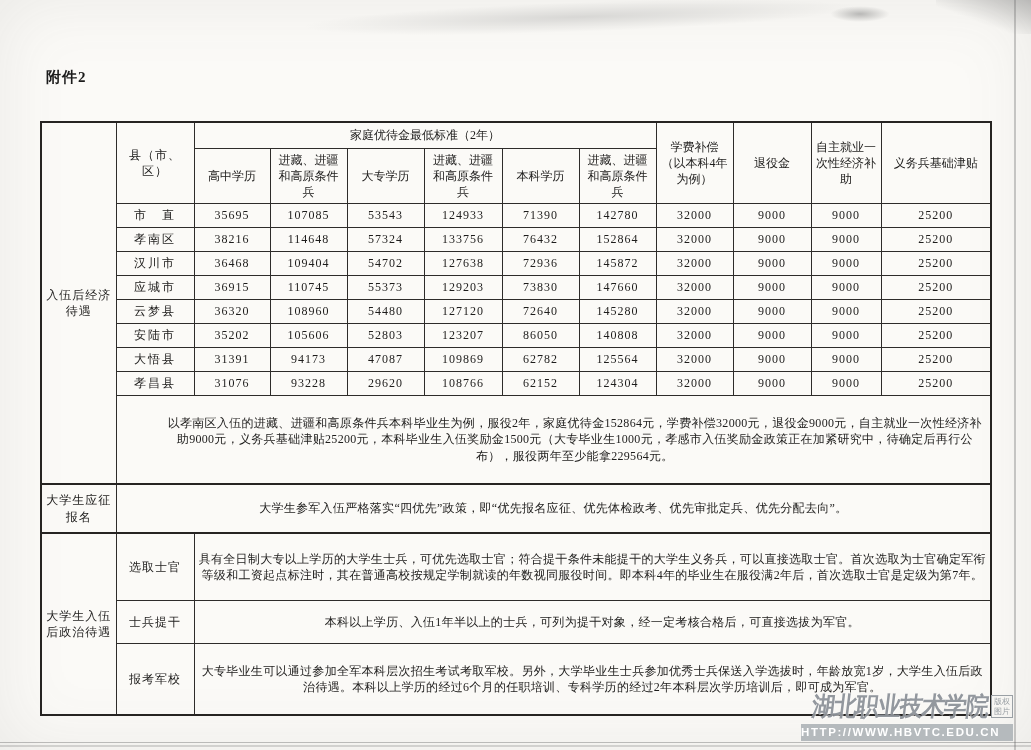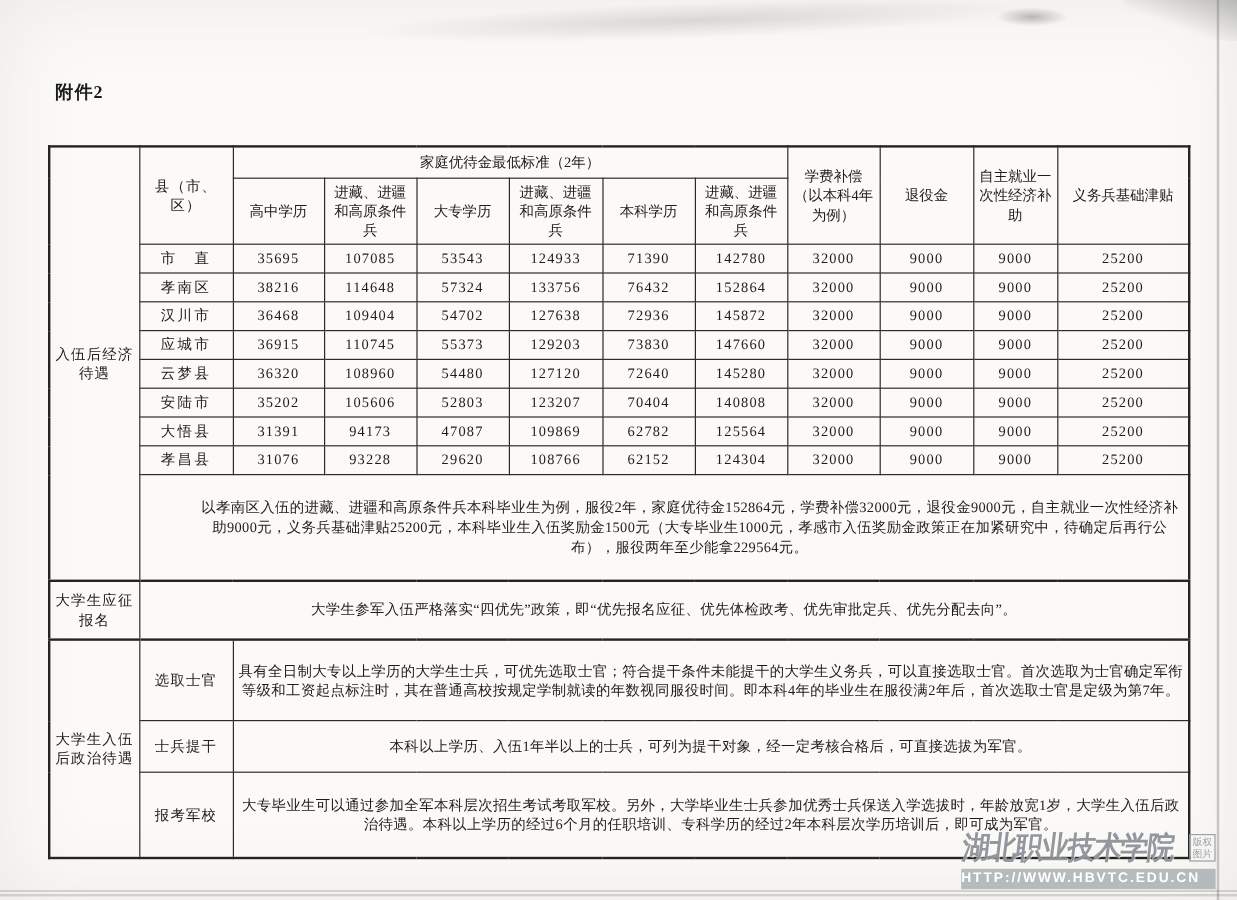--- a/index.html
+++ b/index.html
@@ -215,7 +215,7 @@
           <td class="num">105606</td>
           <td class="num">52803</td>
           <td class="num">123207</td>
-          <td class="num">70404</td>
+          <td class="num">86050</td>
           <td class="num">140808</td>
           <td class="num">32000</td>
           <td class="num">9000</td>

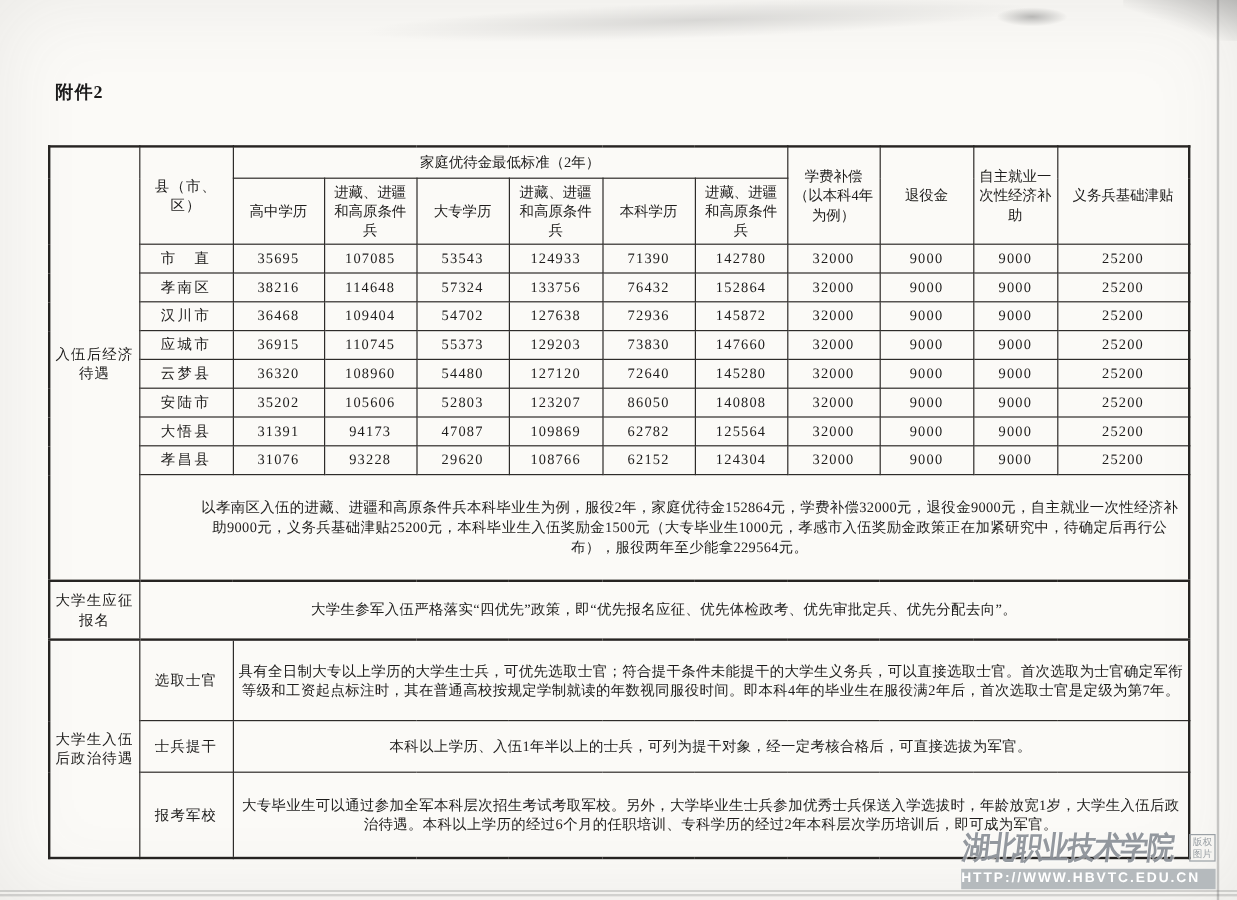--- a/index.html
+++ b/index.html
@@ -86,7 +86,7 @@
     text-shadow:1px 1px 0 rgba(255,255,255,.6);
   }
   .wm-badge{
-    margin-left:13px;border:1px solid #9aa0a5;color:#9aa0a5;
+    margin-left:3px;border:1px solid #9aa0a5;color:#9aa0a5;
     font-size:8px;line-height:1.15;padding:1px 2px;text-align:center;
     font-family:"Liberation Sans",sans-serif;white-space:pre-line;
   }

